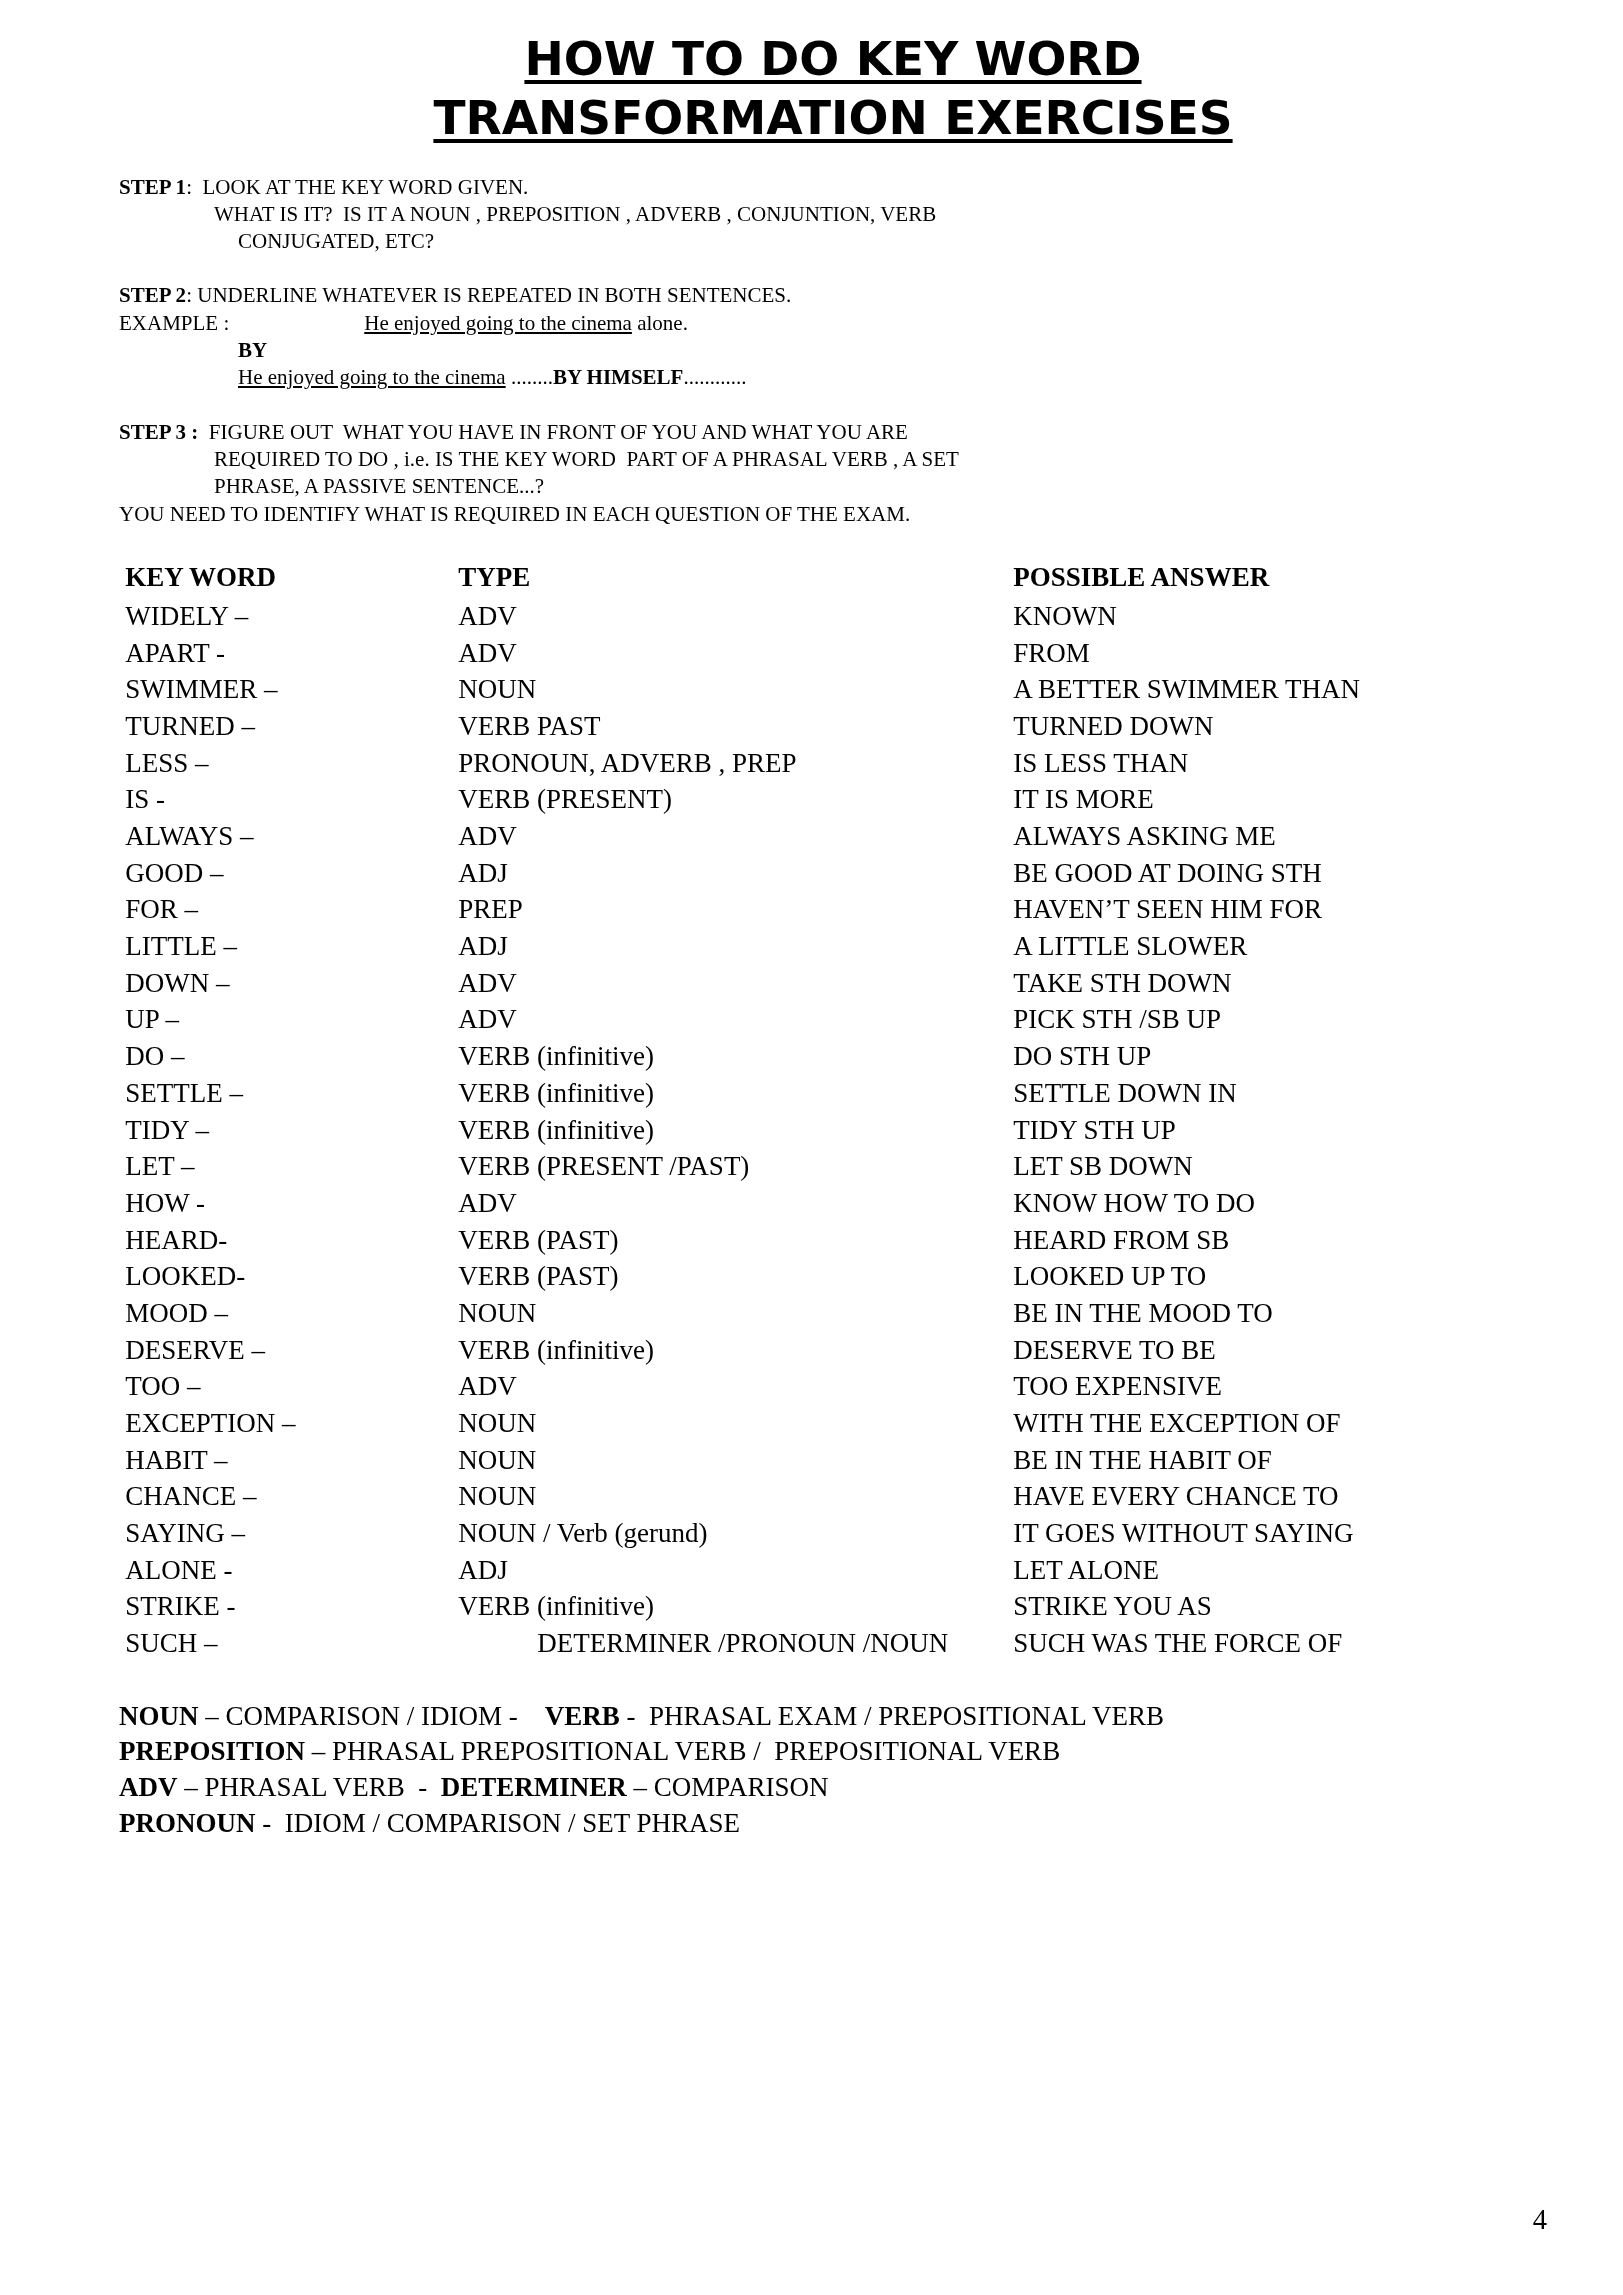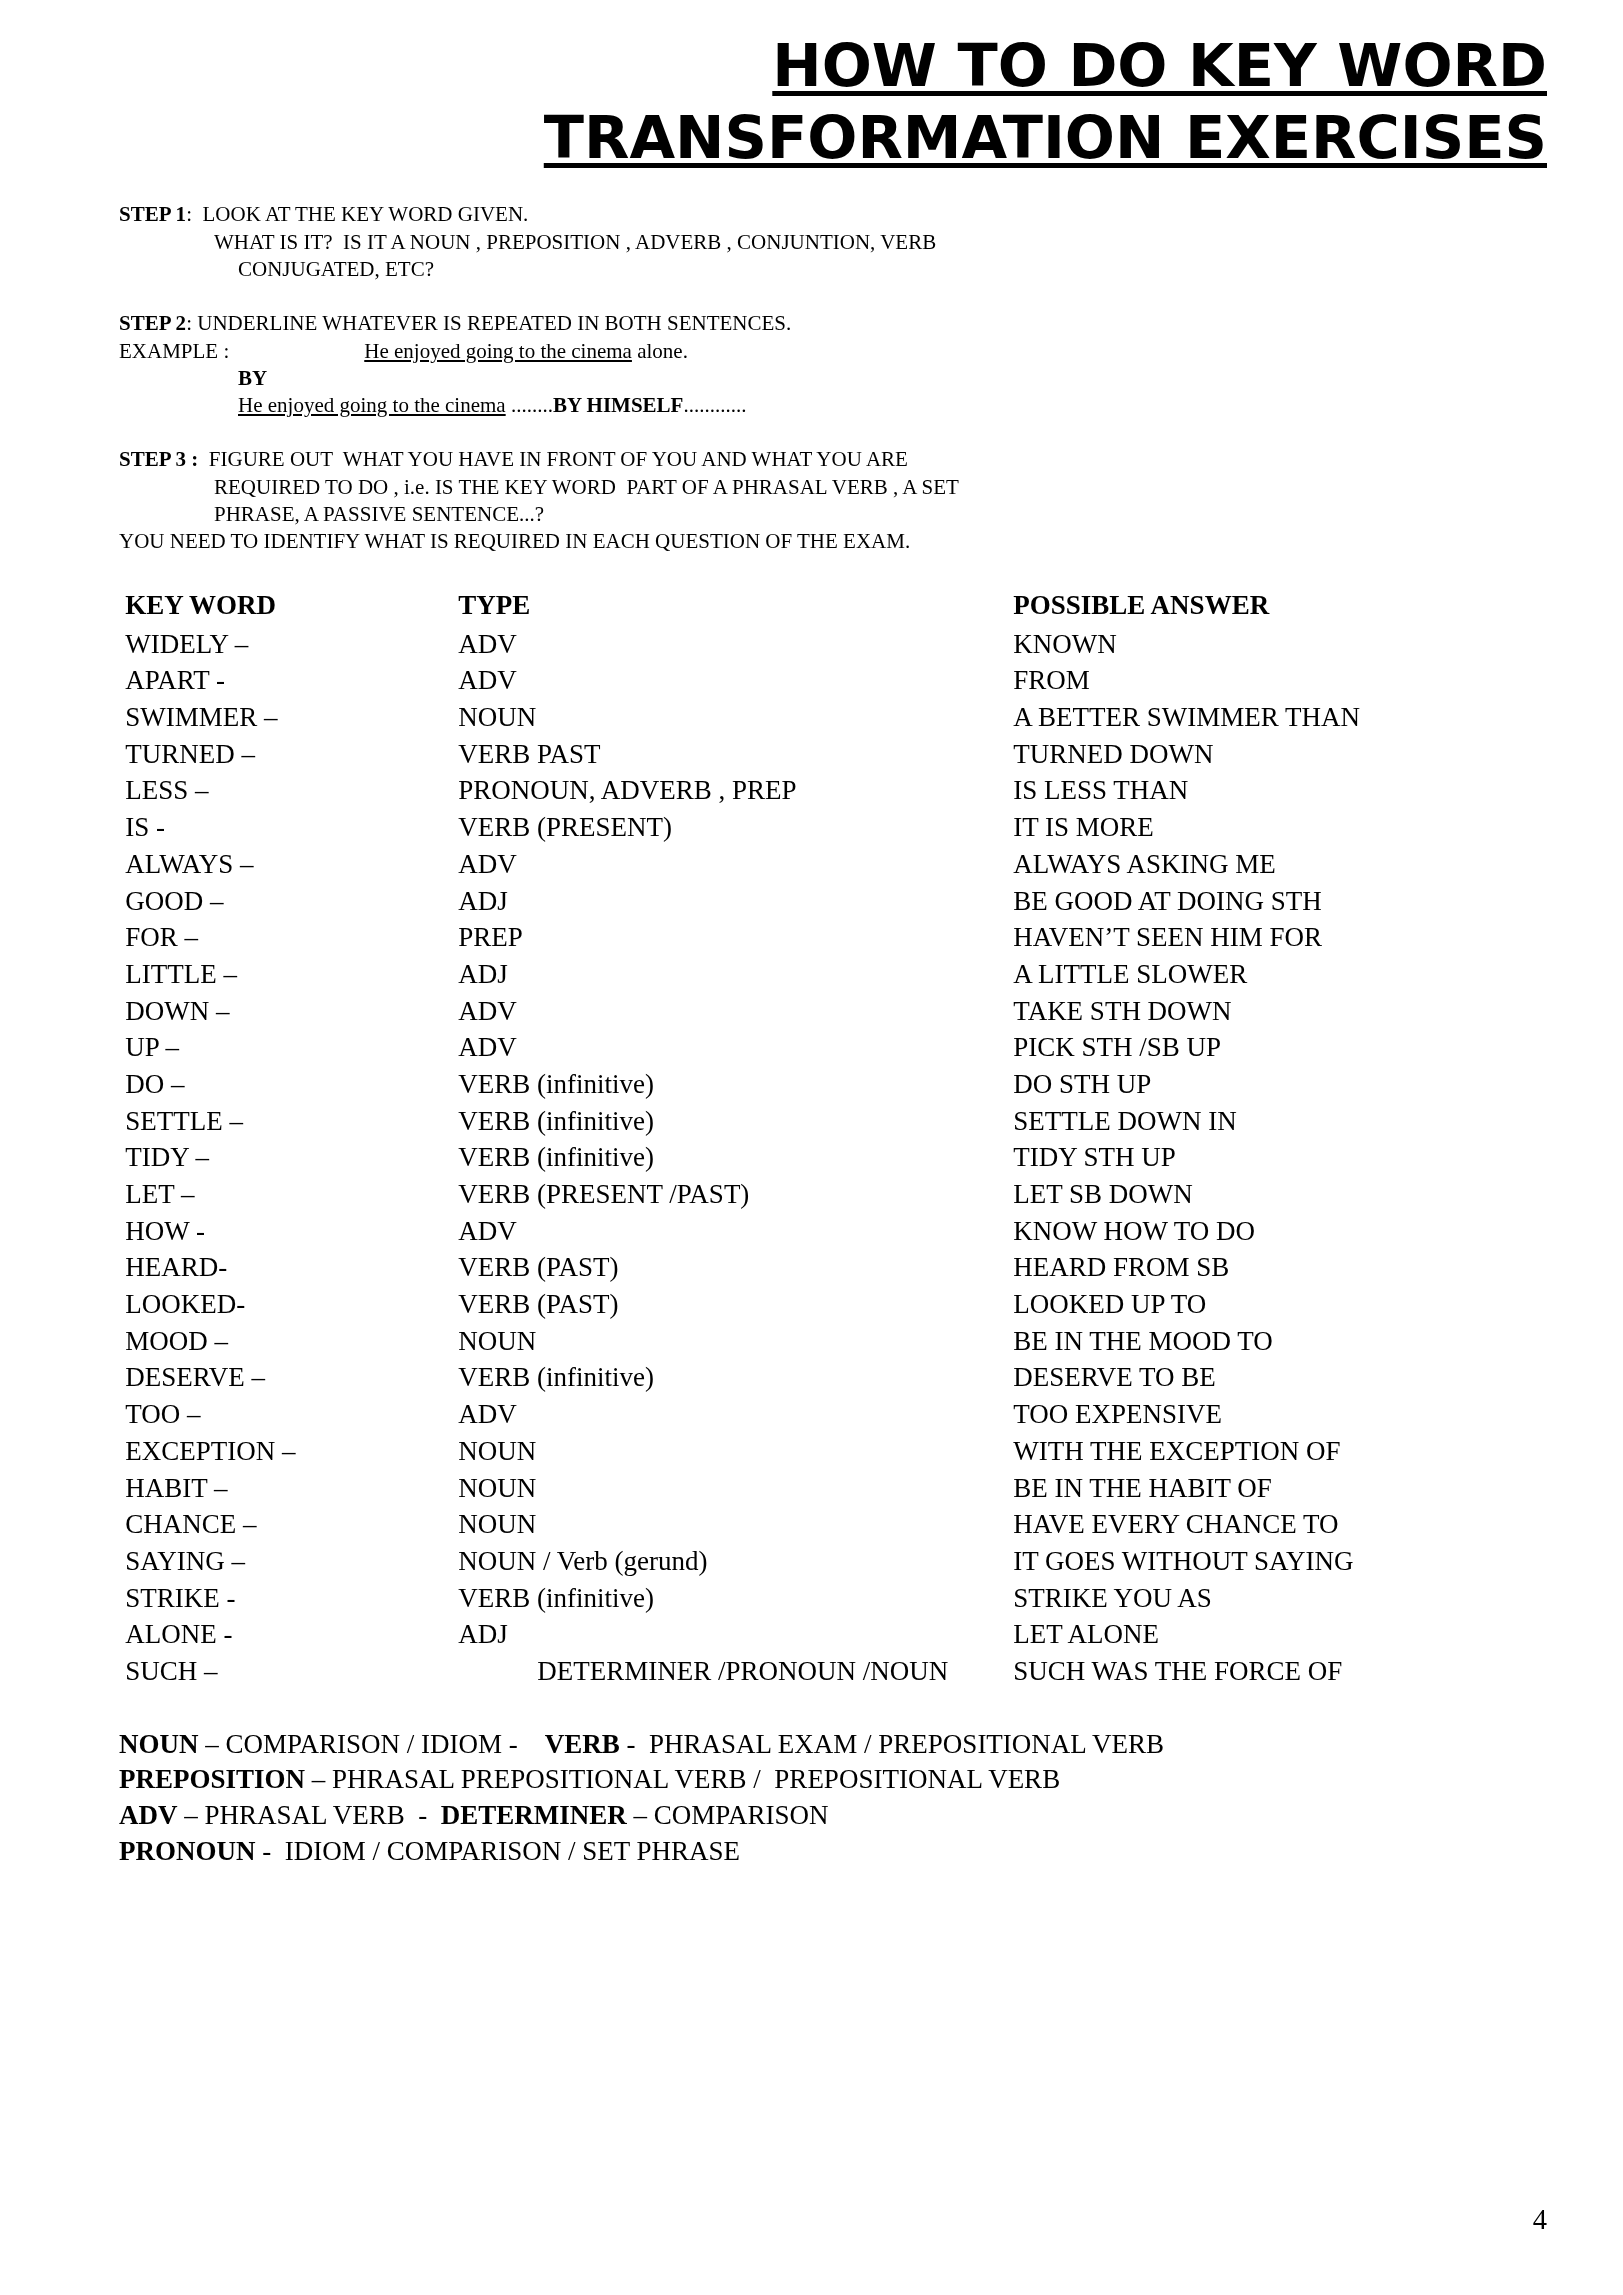--- a/index.html
+++ b/index.html
@@ -22,10 +22,10 @@
     position: relative;
   }
   .title {
-    text-align: right;
+    text-align: center;
     font-family: "DejaVu Sans", sans-serif;
     font-weight: bold;
-    font-size: 59px;
+    font-size: 47px;
     line-height: 1.16;
     letter-spacing: 0px;
     margin: 0 0 4.8px 0;

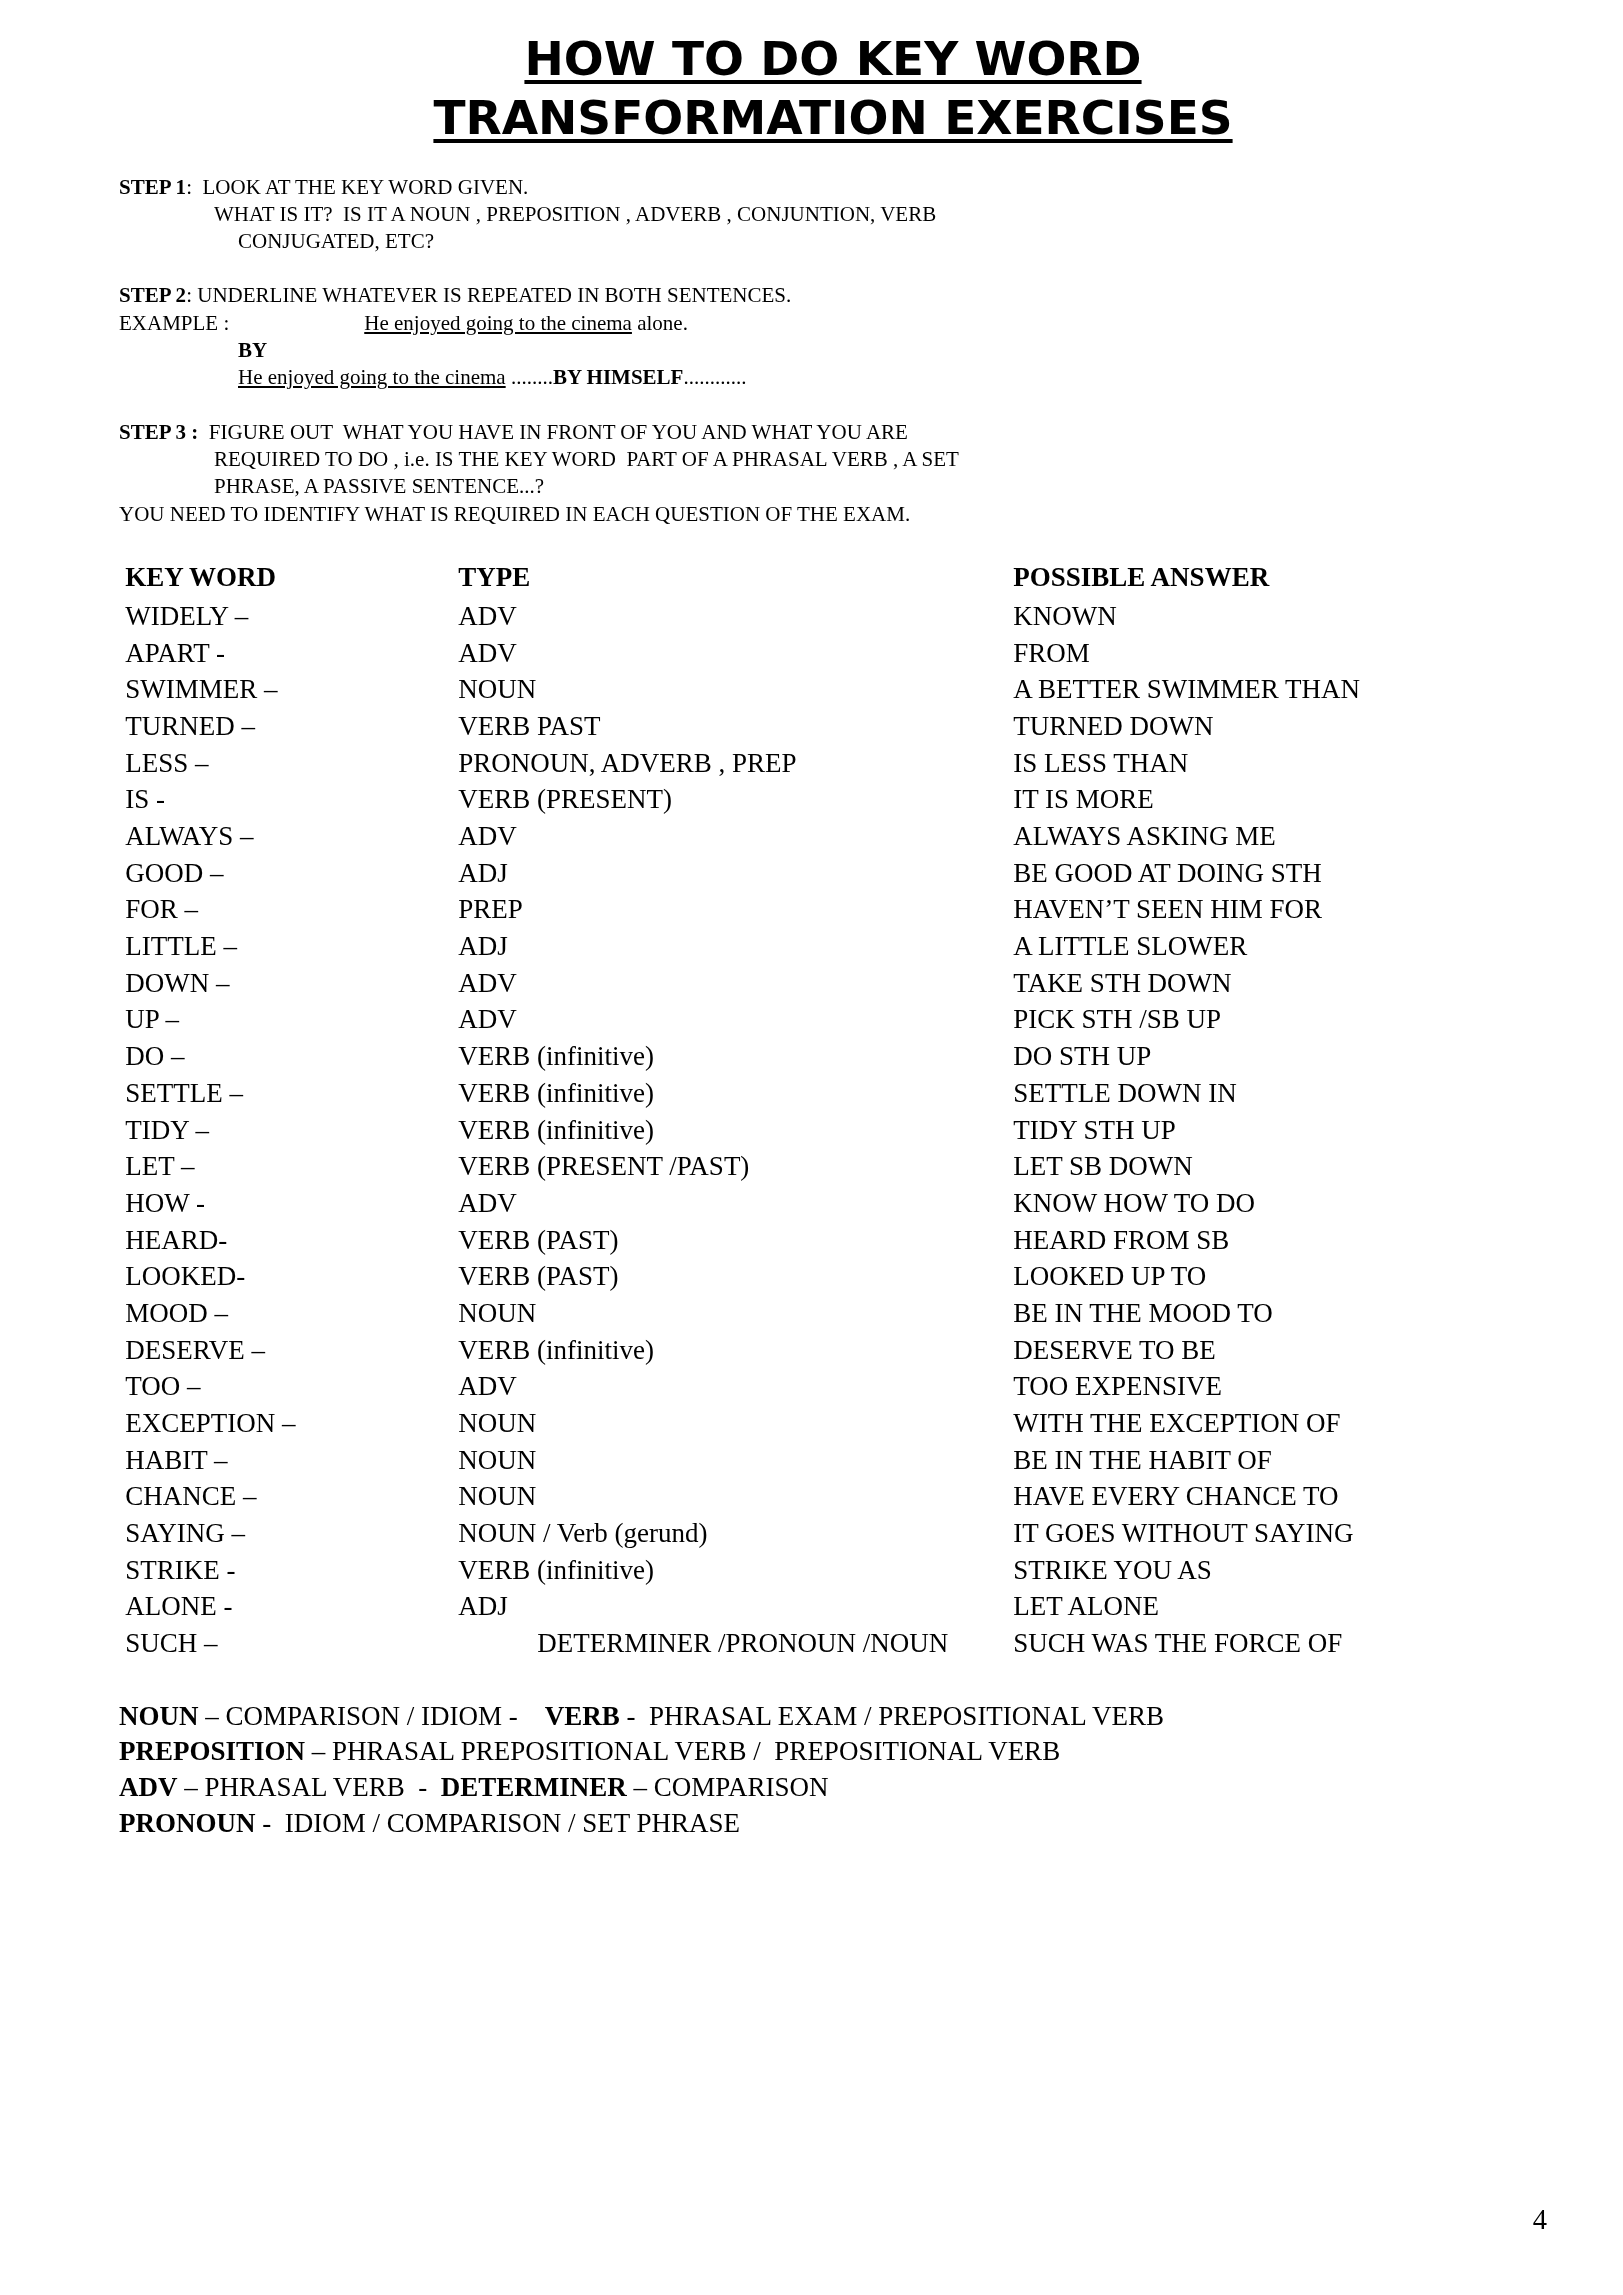--- a/index.html
+++ b/index.html
@@ -273,14 +273,14 @@
           <td class="col-ans">IT GOES WITHOUT SAYING</td>
         </tr>
       <tr>
-          <td class="col-key">STRIKE -</td>
-          <td class="col-type">VERB (infinitive)</td>
-          <td class="col-ans">STRIKE YOU AS</td>
-        </tr>
-      <tr>
           <td class="col-key">ALONE  -</td>
           <td class="col-type">ADJ</td>
           <td class="col-ans">LET ALONE</td>
+        </tr>
+      <tr>
+          <td class="col-key">STRIKE -</td>
+          <td class="col-type">VERB (infinitive)</td>
+          <td class="col-ans">STRIKE YOU AS</td>
         </tr>
       <tr>
           <td class="col-key">SUCH –</td>

